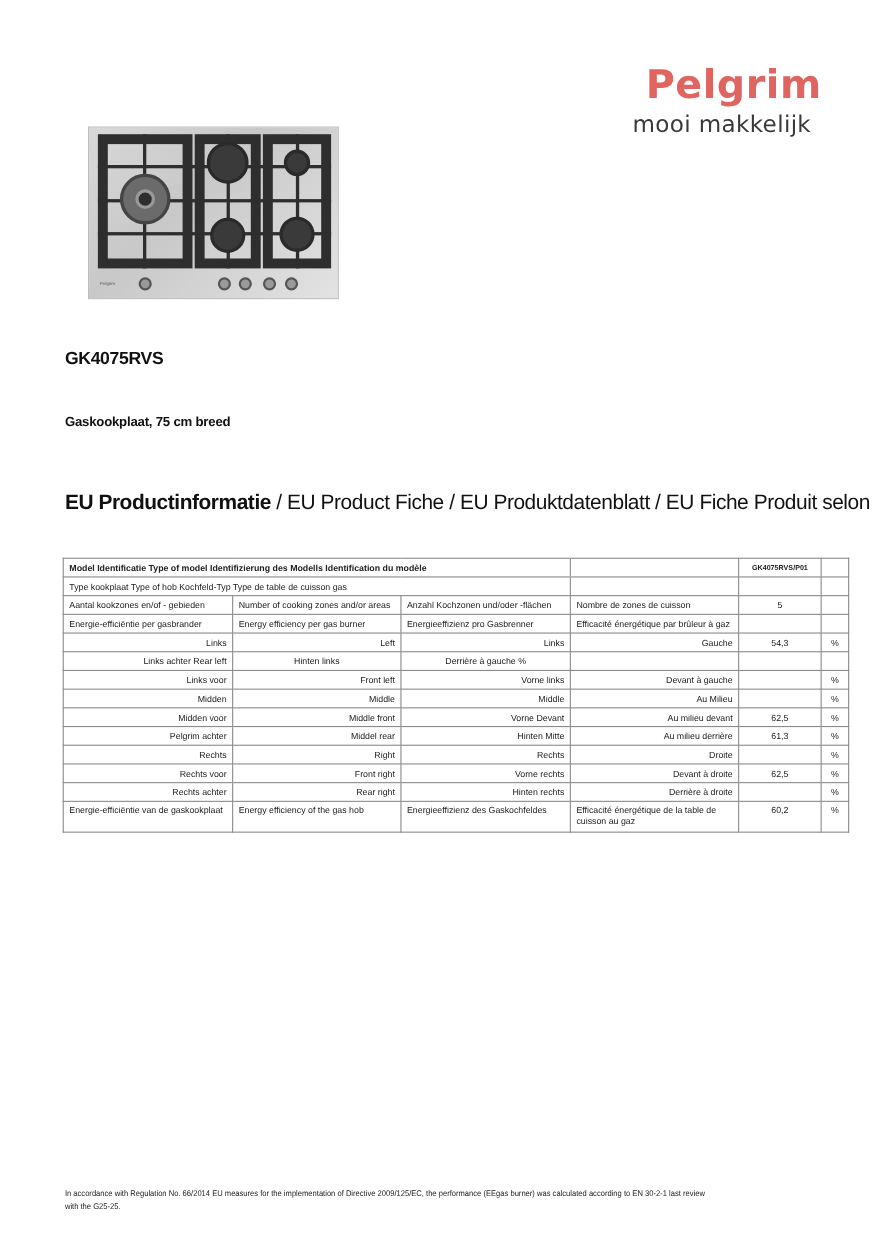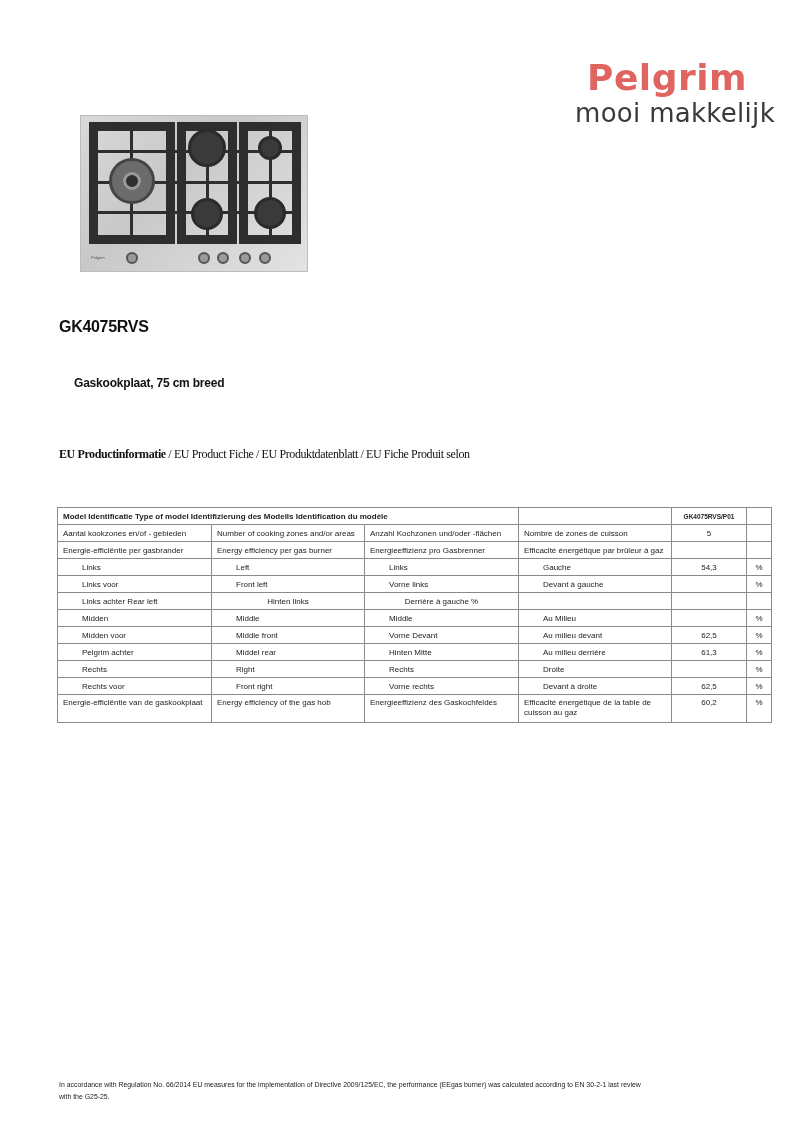--- a/index.html
+++ b/index.html
@@ -6,7 +6,7 @@
   body { width:802px; height:1134px; position:relative; overflow:hidden; font-family:"Liberation Sans", sans-serif; color:#111; }
   .logo { position:absolute; left:575px; top:58px; width:200px; }
   .logo-brand { font-family:"DejaVu Sans", sans-serif; font-weight:bold; font-size:36px; color:#e06560; letter-spacing:0.5px; line-height:40px; margin-left:12px; }
-  .logo-tag { font-family:"DejaVu Sans", sans-serif; font-size:26px; color:#3a3a3a; line-height:26px; margin-top:2px; letter-spacing:0.3px; }
+  .logo-tag { font-family:"DejaVu Sans", sans-serif; font-size:21px; color:#3a3a3a; line-height:26px; margin-top:2px; letter-spacing:0.3px; }
   .product-image { position:absolute; left:80px; top:115px; width:228px; height:157px; background:linear-gradient(135deg,#d9d9d9 0%,#c8c8c8 40%,#e3e3e3 100%); border:1px solid #bdbdbd; box-sizing:border-box; }
   .grate { position:absolute; top:6px; height:122px; border:9px solid #2e2e2e; box-sizing:border-box; background:transparent; }
   .grate.g1 { left:8px; width:86px; }

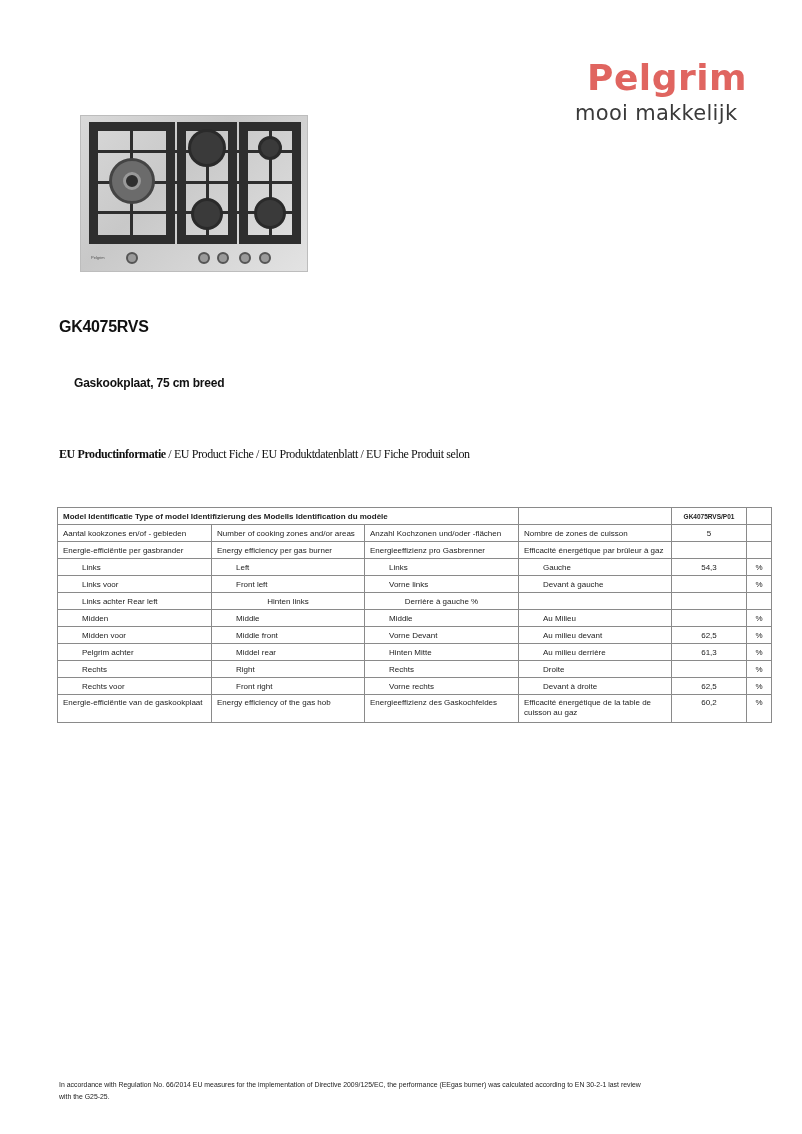--- a/index.html
+++ b/index.html
@@ -16,7 +16,7 @@
   .knob { position:absolute; top:136px; width:12px; height:12px; border-radius:50%; background:#9a9a9a; border:2px solid #555; box-sizing:border-box; }
   .small-brand { position:absolute; left:10px; top:139px; font-size:4px; color:#555; }
   .title { position:absolute; left:59px; top:318px; font-size:16px; font-weight:bold; letter-spacing:-0.3px; }
-  .subtitle { position:absolute; left:74px; top:376px; font-size:12px; font-weight:bold; letter-spacing:-0.2px; }
+  .subtitle { position:absolute; left:59px; top:376px; font-size:12px; font-weight:bold; letter-spacing:-0.2px; }
   .heading { position:absolute; left:59px; top:447px; font-size:12px; letter-spacing:-0.4px; white-space:nowrap;font-family:Liberation Serif, serif; }
   .heading b { font-weight:bold; }
   table.fiche { position:absolute; left:57px; top:507px; border-collapse:collapse; font-size:8px; table-layout:fixed; }

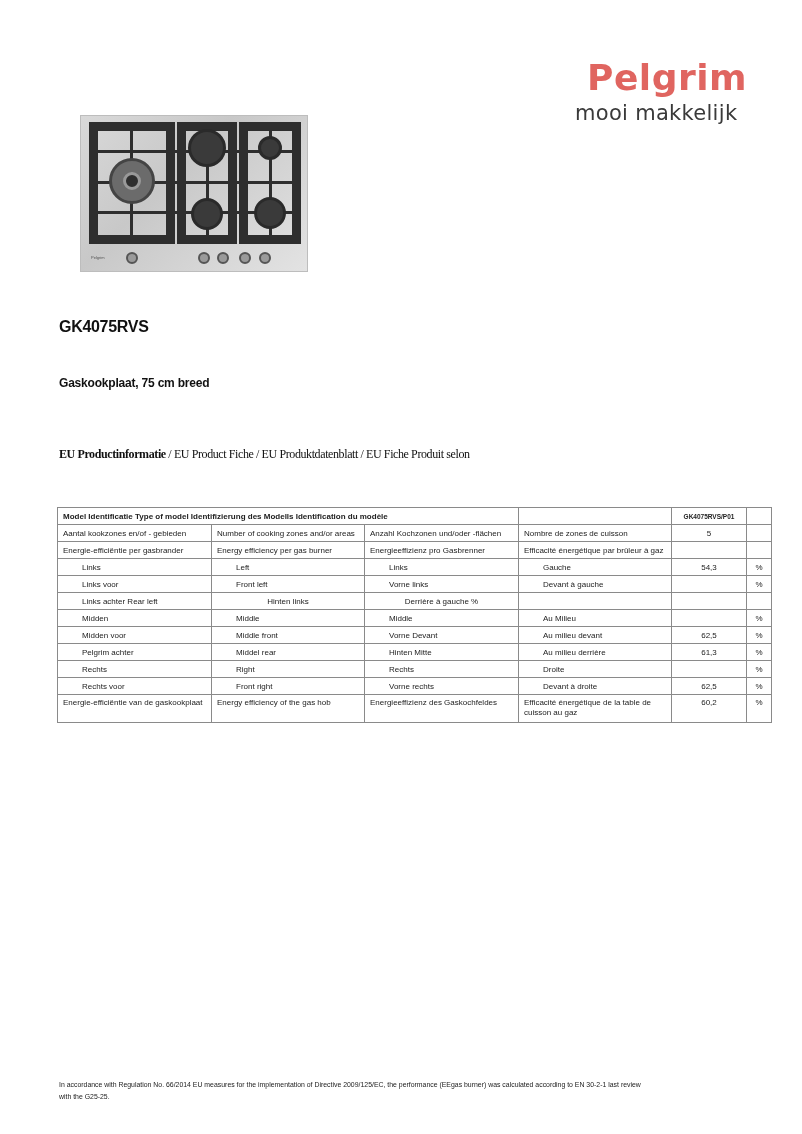--- a/index.html
+++ b/index.html
@@ -17,7 +17,7 @@
   .small-brand { position:absolute; left:10px; top:139px; font-size:4px; color:#555; }
   .title { position:absolute; left:59px; top:318px; font-size:16px; font-weight:bold; letter-spacing:-0.3px; }
   .subtitle { position:absolute; left:59px; top:376px; font-size:12px; font-weight:bold; letter-spacing:-0.2px; }
-  .heading { position:absolute; left:59px; top:447px; font-size:12px; letter-spacing:-0.4px; white-space:nowrap;font-family:Liberation Serif, serif; }
+  .heading { position:absolute; left:59px; top:447px; font-size:19px; letter-spacing:-0.4px; white-space:nowrap; }
   .heading b { font-weight:bold; }
   table.fiche { position:absolute; left:57px; top:507px; border-collapse:collapse; font-size:8px; table-layout:fixed; }
   table.fiche td { border:1px solid #8a8a8a; padding:0 5px; height:16px; vertical-align:middle; white-space:nowrap; overflow:visible; color:#222; }

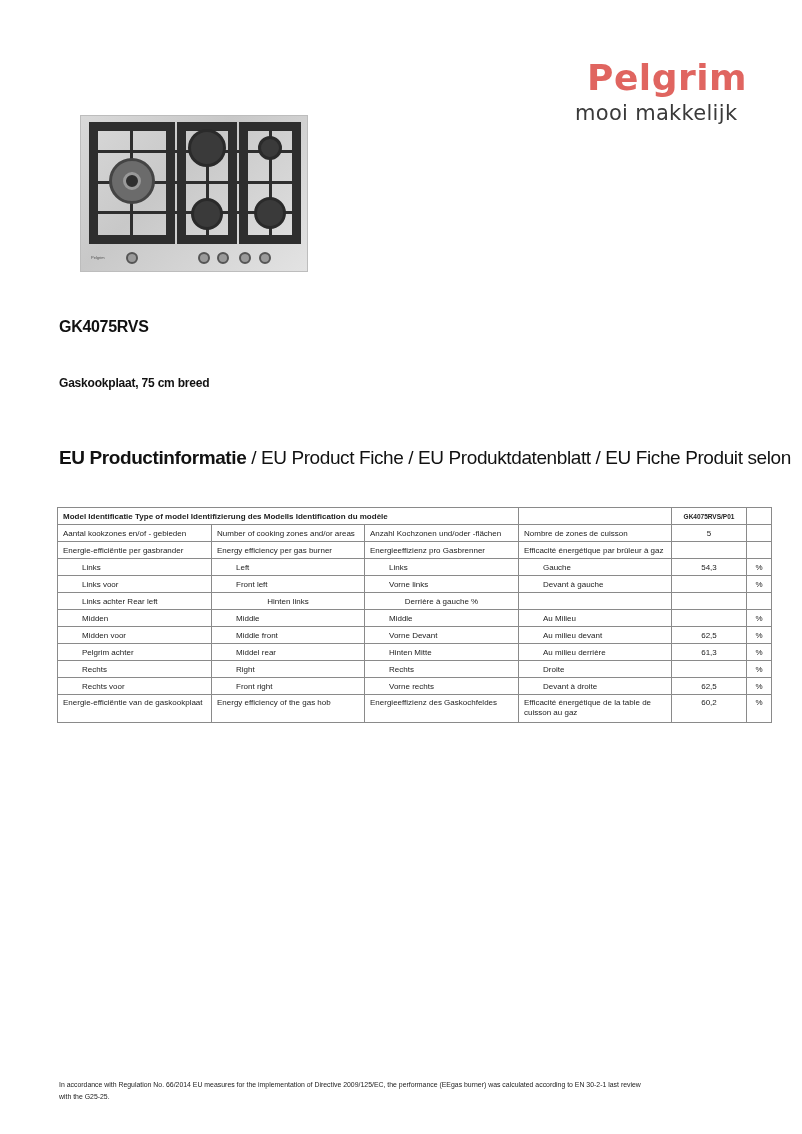--- a/index.html
+++ b/index.html
@@ -87,6 +87,12 @@
     <td></td>
     <td class="num bold" style="font-size:6.5px;">GK4075RVS/P01</td>
     <td></td>
+  </tr>
+  <tr>
+    <td colspan="3">Type kookplaat Type of hob Kochfeld-Typ Type de table de cuisson gas</td>
+    <td></td>
+        <td></td>
+        <td></td>
   </tr>
   <tr>
     <td>Aantal kookzones en/of - gebieden</td>

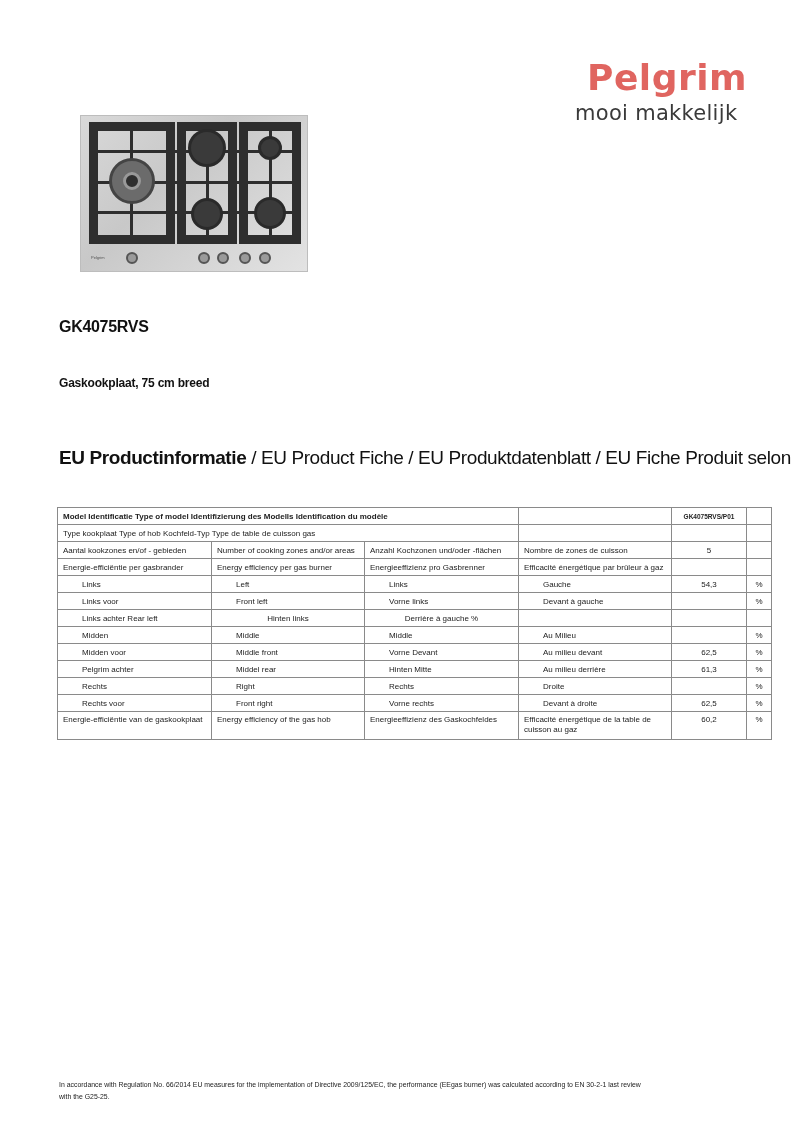--- a/index.html
+++ b/index.html
@@ -23,7 +23,7 @@
   table.fiche td { border:1px solid #8a8a8a; padding:0 5px; height:16px; vertical-align:middle; white-space:nowrap; overflow:visible; color:#222; }
   table.fiche tr.tall td { height:24px; vertical-align:top; padding-top:3px; white-space:normal; line-height:10px; }
   td.num { text-align:center; }
-  td.ind { padding-left:24px !important; }
+  td.ind { padding-left:24px !important;text-align:right; }
   td.ctr { text-align:center; }
   td.bold { font-weight:bold;margin-top:43px; }
   td.nb-r { border-right:none !important; }

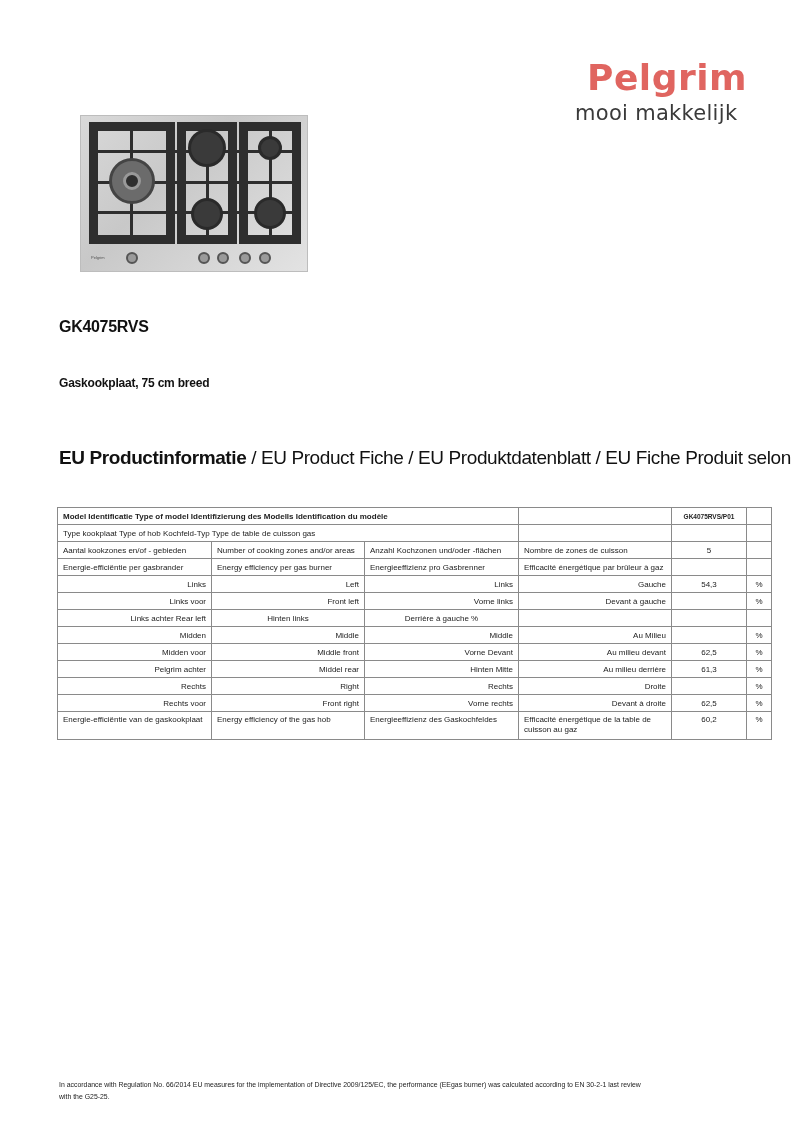--- a/index.html
+++ b/index.html
@@ -120,20 +120,20 @@
     <td class="num">%</td>
   </tr>
   <tr>
+    <td class="ind">Links achter Rear left</td>
+    <td class="ctr">Hinten links</td>
+    <td class="ctr">Derrière à gauche %</td>
+    <td class="ind"></td>
+    <td class="num"></td>
+    <td class="num"></td>
+  </tr>
+  <tr>
     <td class="ind">Links voor</td>
     <td class="ind">Front left</td>
     <td class="ind">Vorne links</td>
     <td class="ind">Devant à gauche</td>
     <td class="num"></td>
     <td class="num">%</td>
-  </tr>
-  <tr>
-    <td class="ind">Links achter Rear left</td>
-    <td class="ctr">Hinten links</td>
-    <td class="ctr">Derrière à gauche %</td>
-    <td class="ind"></td>
-    <td class="num"></td>
-    <td class="num"></td>
   </tr>
   <tr>
     <td class="ind">Midden</td>

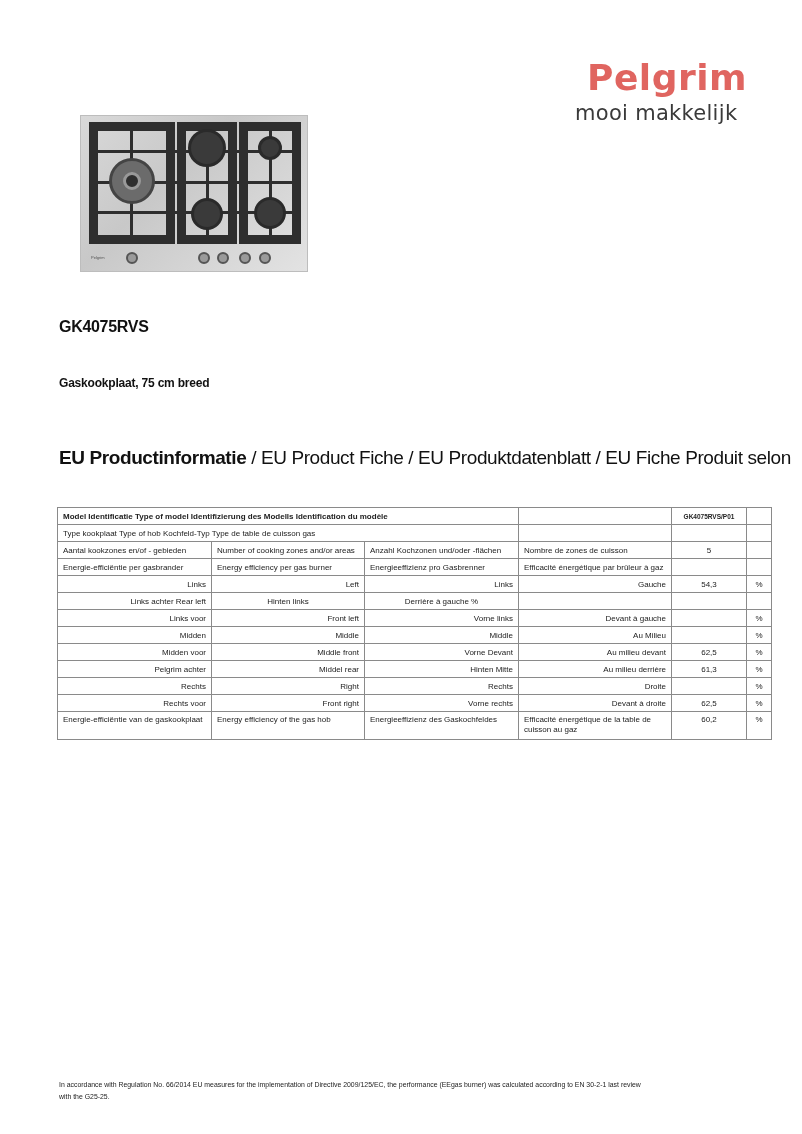--- a/index.html
+++ b/index.html
@@ -175,6 +175,14 @@
     <td class="num">62,5</td>
     <td class="num">%</td>
   </tr>
+  <tr>
+    <td class="ind">Rechts achter</td>
+    <td class="ind">Rear right</td>
+    <td class="ind">Hinten rechts</td>
+    <td class="ind">Derrière à droite</td>
+    <td class="num"></td>
+    <td class="num">%</td>
+  </tr>
   <tr class="tall">
     <td>Energie-efficiëntie van de gaskookplaat</td>
     <td>Energy efficiency of the gas hob</td>

